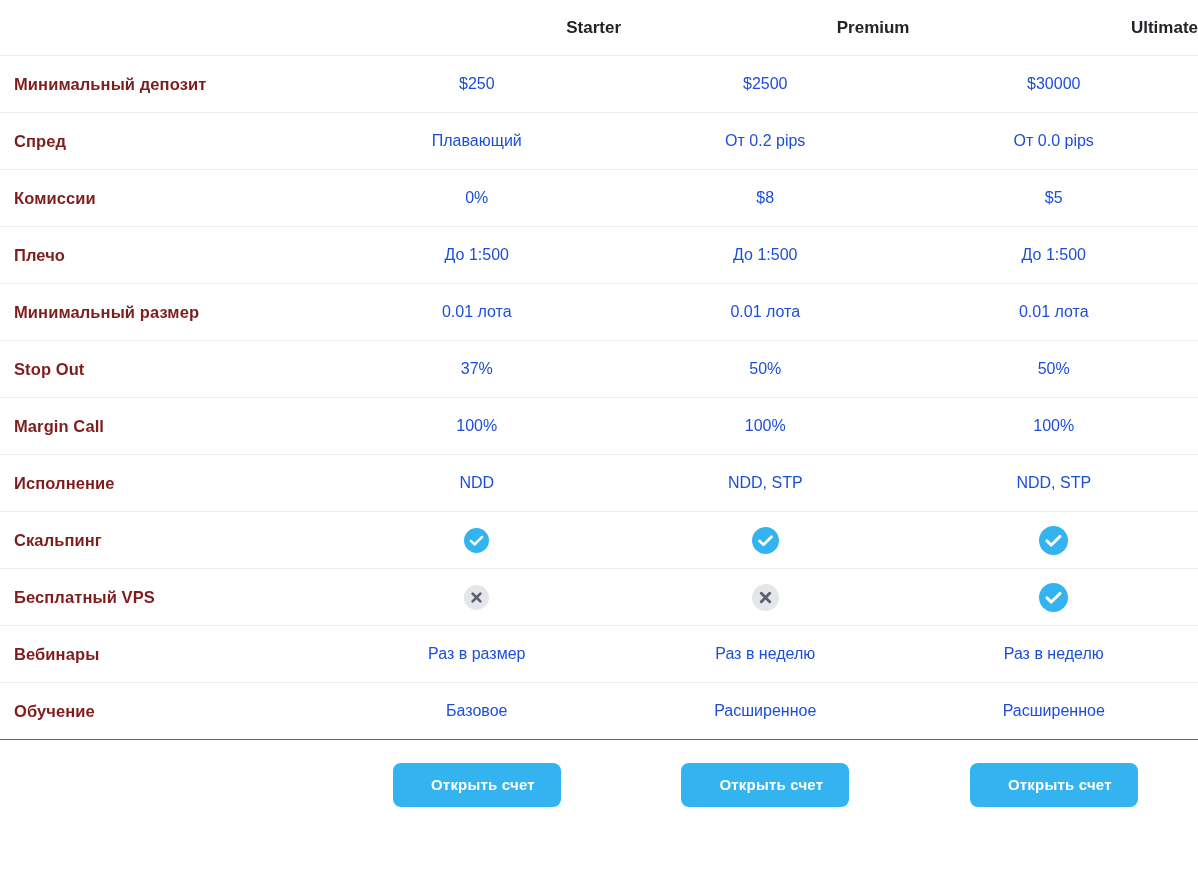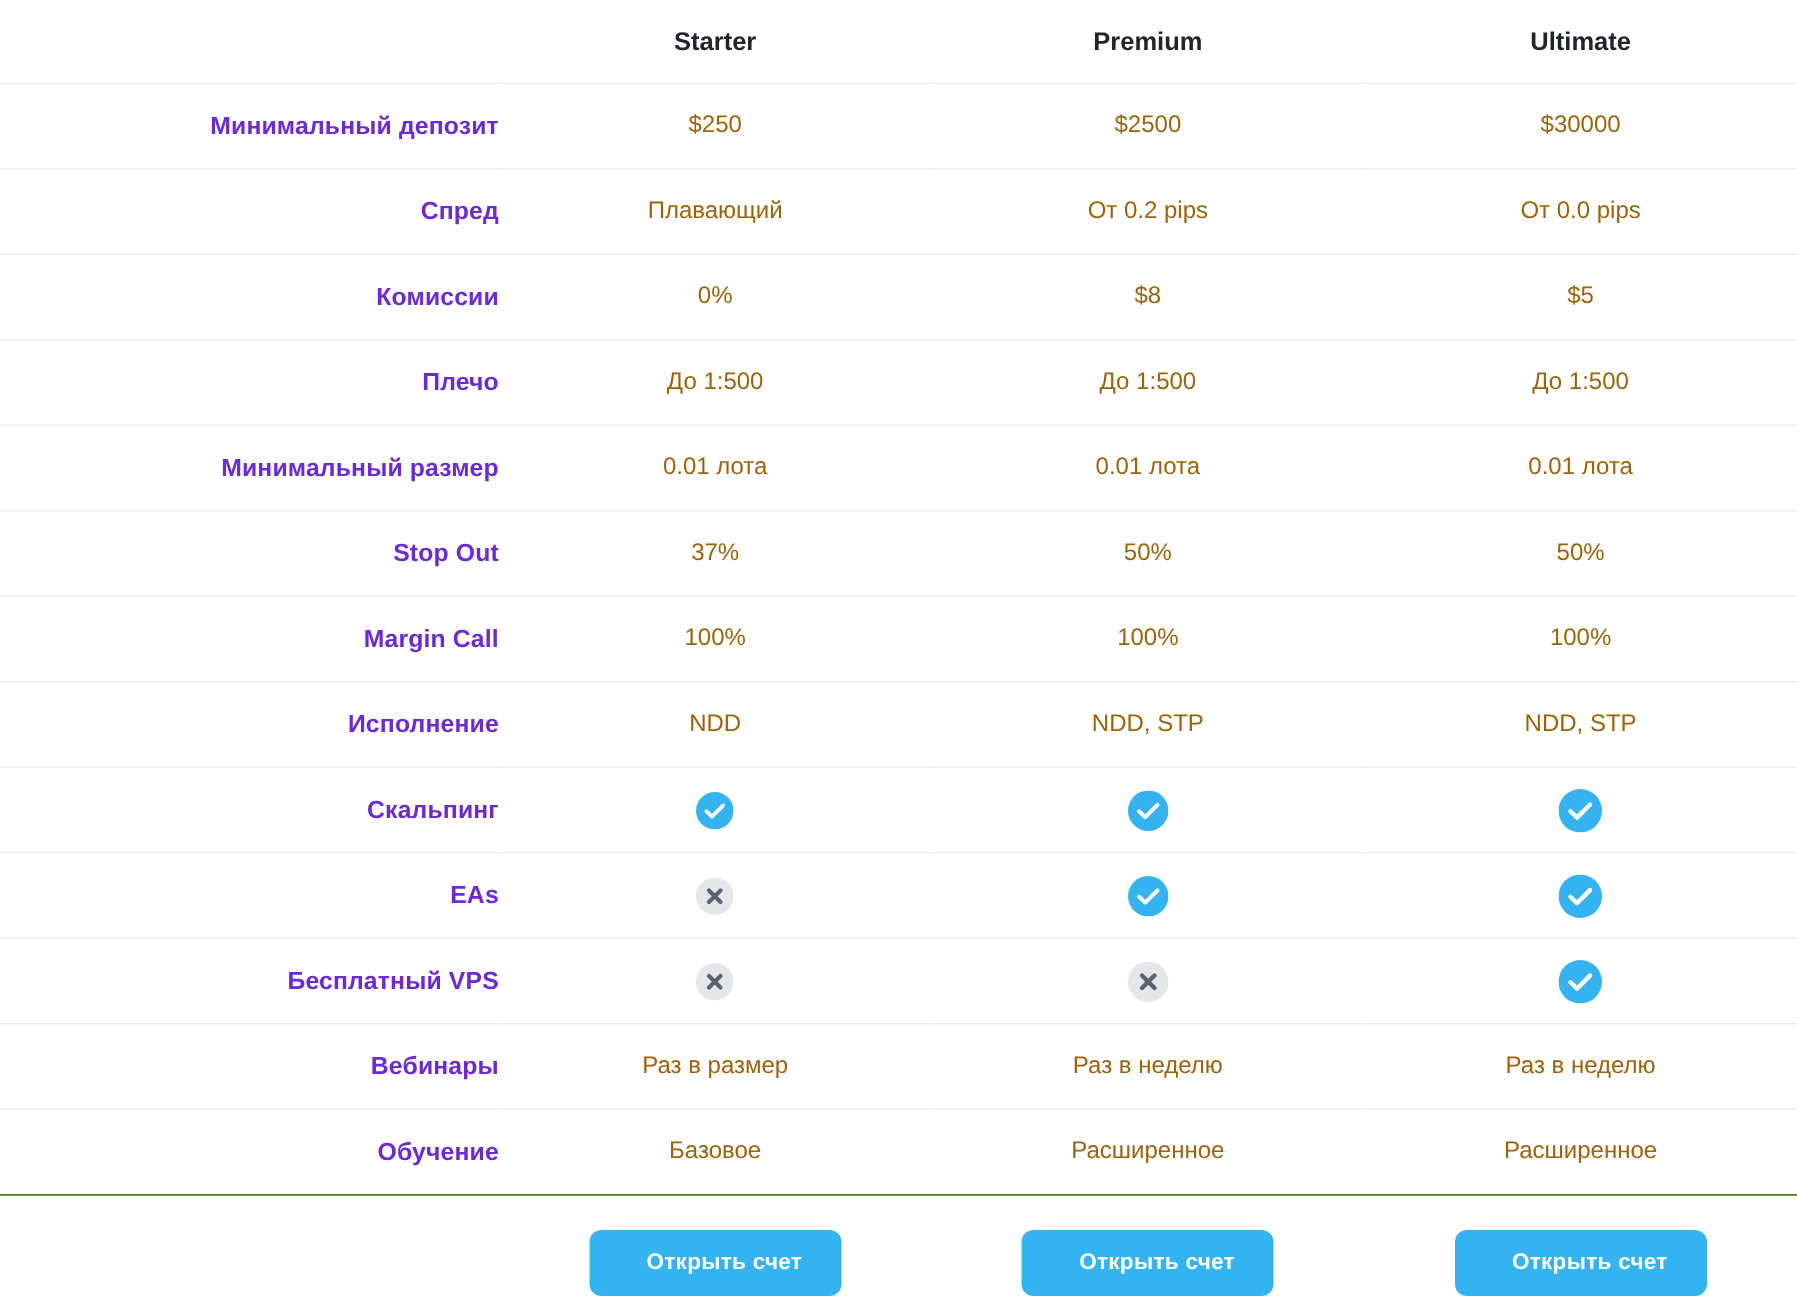--- a/index.html
+++ b/index.html
@@ -33,7 +33,7 @@
     font-size: 17px;
     font-weight: bold;
     color: #212529;
-    text-align: center;
+    text-align: right;
     border-bottom: 1px solid #eceef0;
     background: #ffffff;
   }

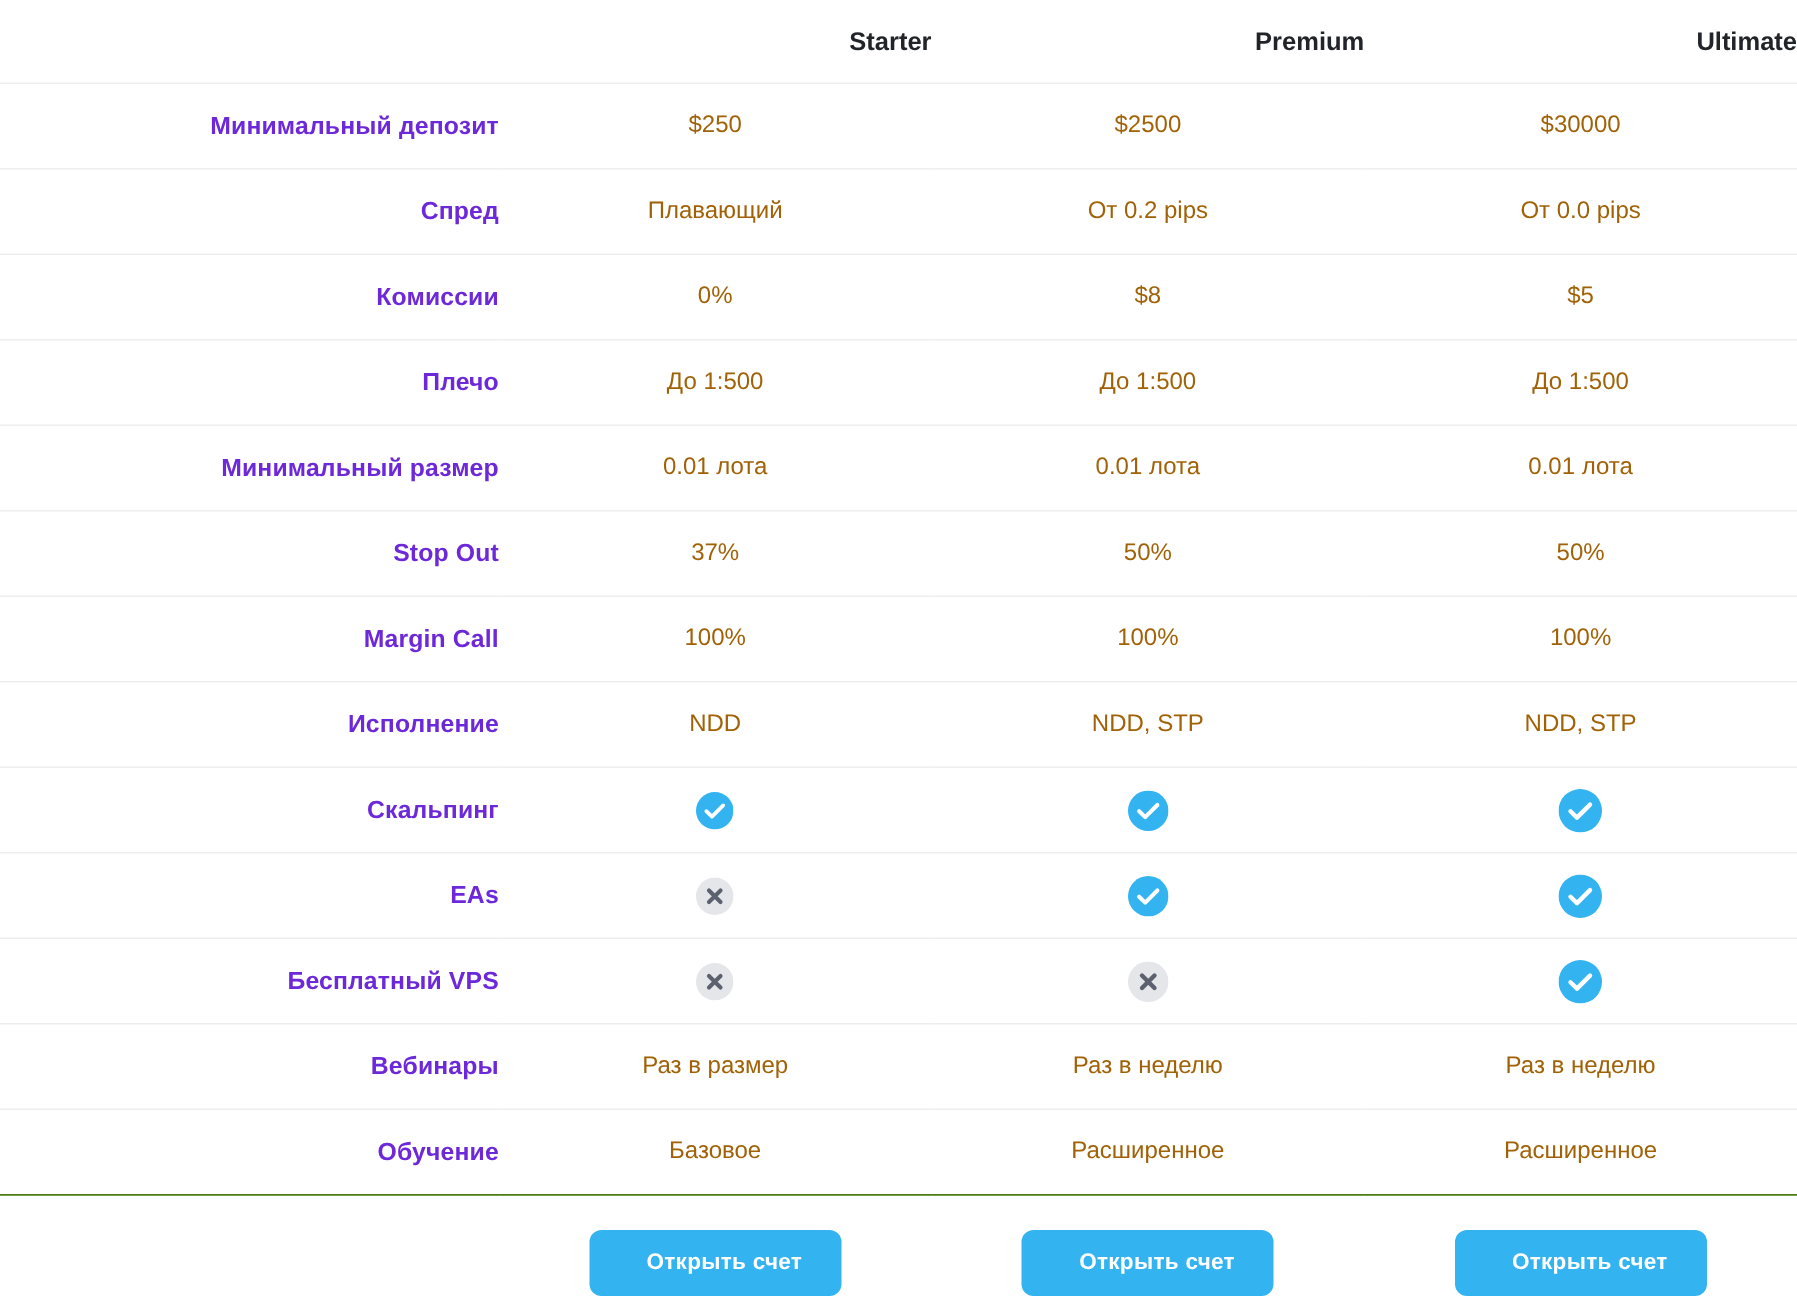--- a/index.html
+++ b/index.html
@@ -55,11 +55,11 @@
   }
 
   td.feature-cell {
-    text-align: right;
-    padding-left: 29px;
+    text-align: left;
+    padding-left: 14px;
     font-size: 16.5px;
     font-weight: bold;
-    color: #6d28d9;
+    color: #7f1d1d;
     letter-spacing: 0.1px;
   }
 

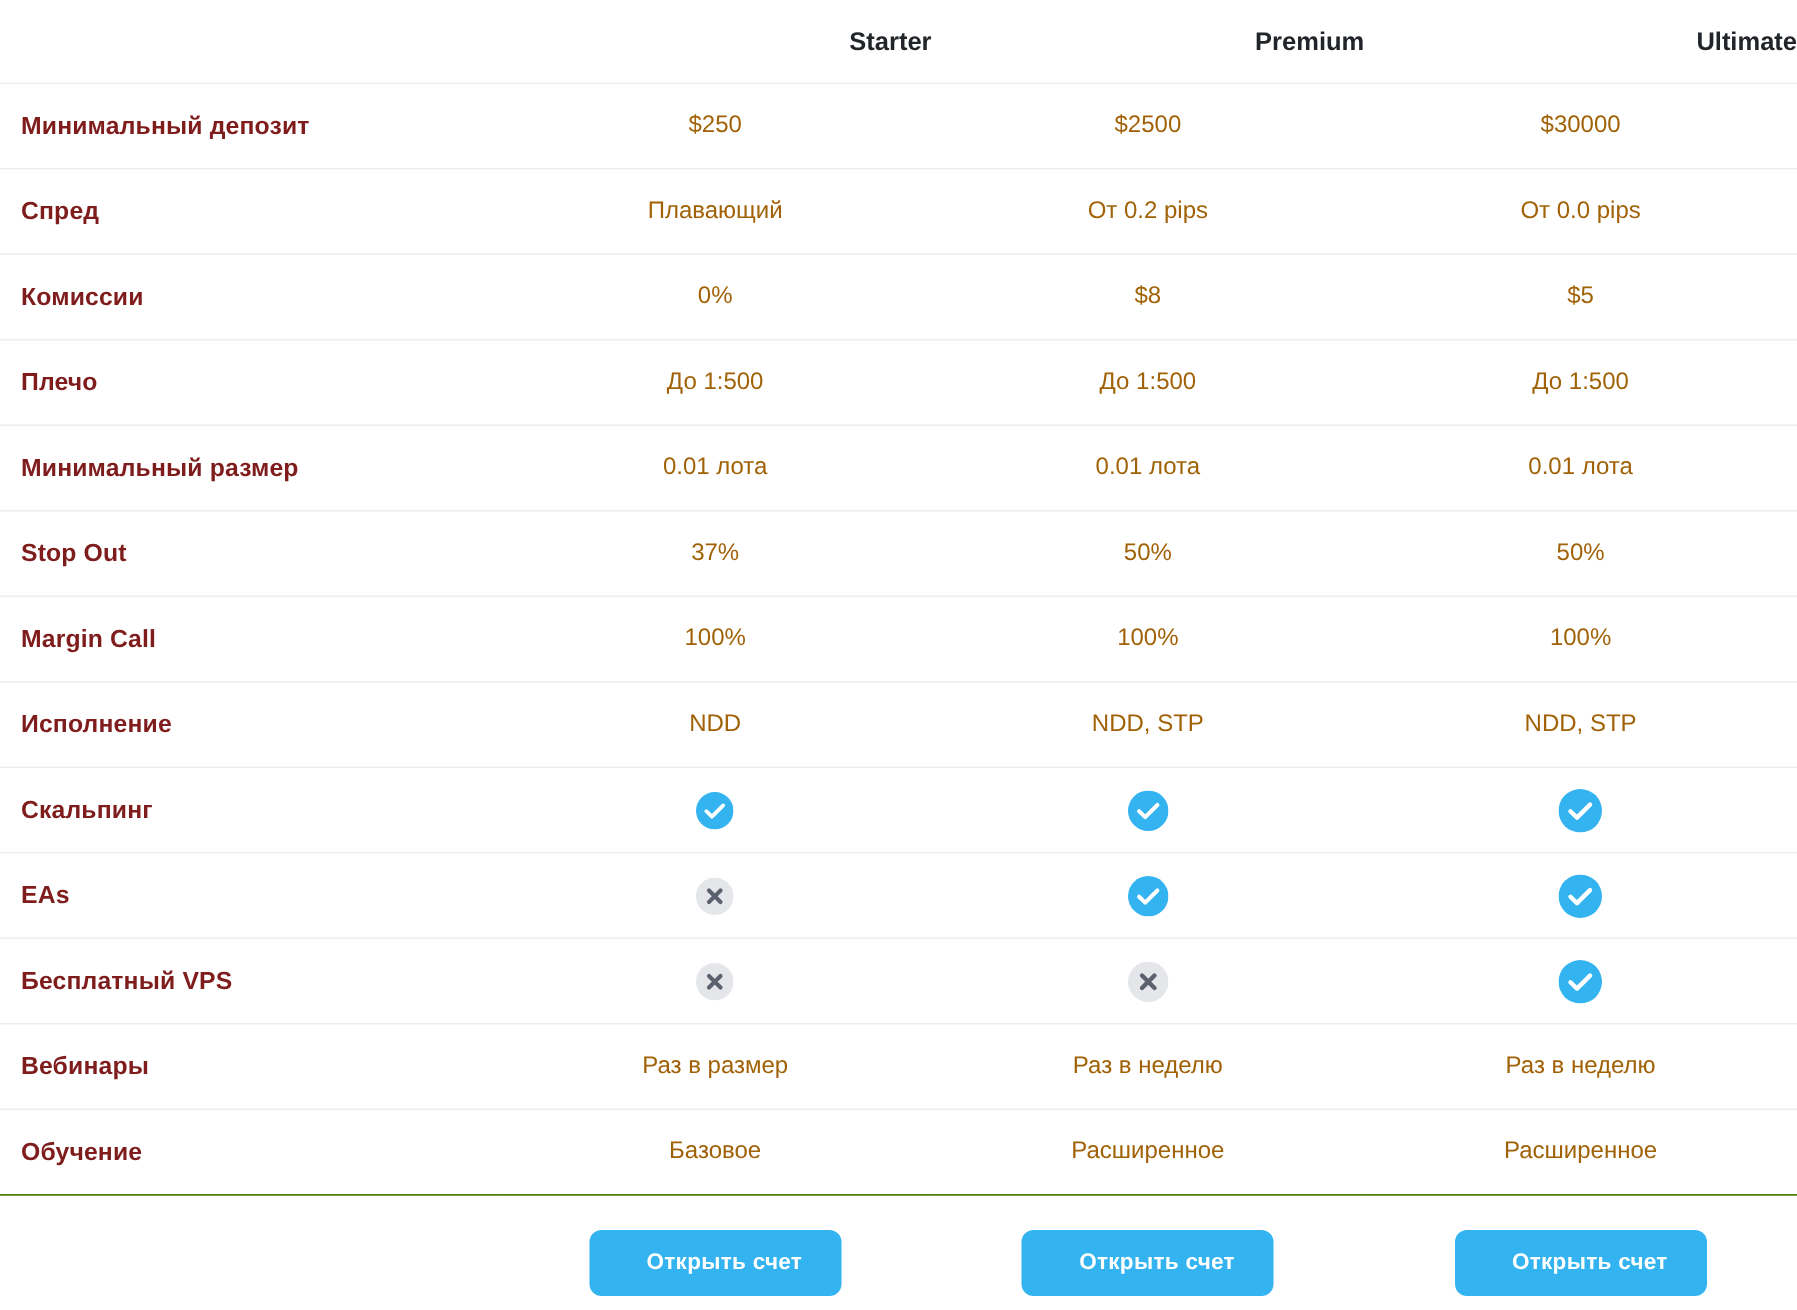--- a/index.html
+++ b/index.html
@@ -67,7 +67,7 @@
     text-align: center;
     font-size: 16px;
     font-weight: normal;
-    color: #a16207;
+    color: #1d4ed8;
   }
 
   

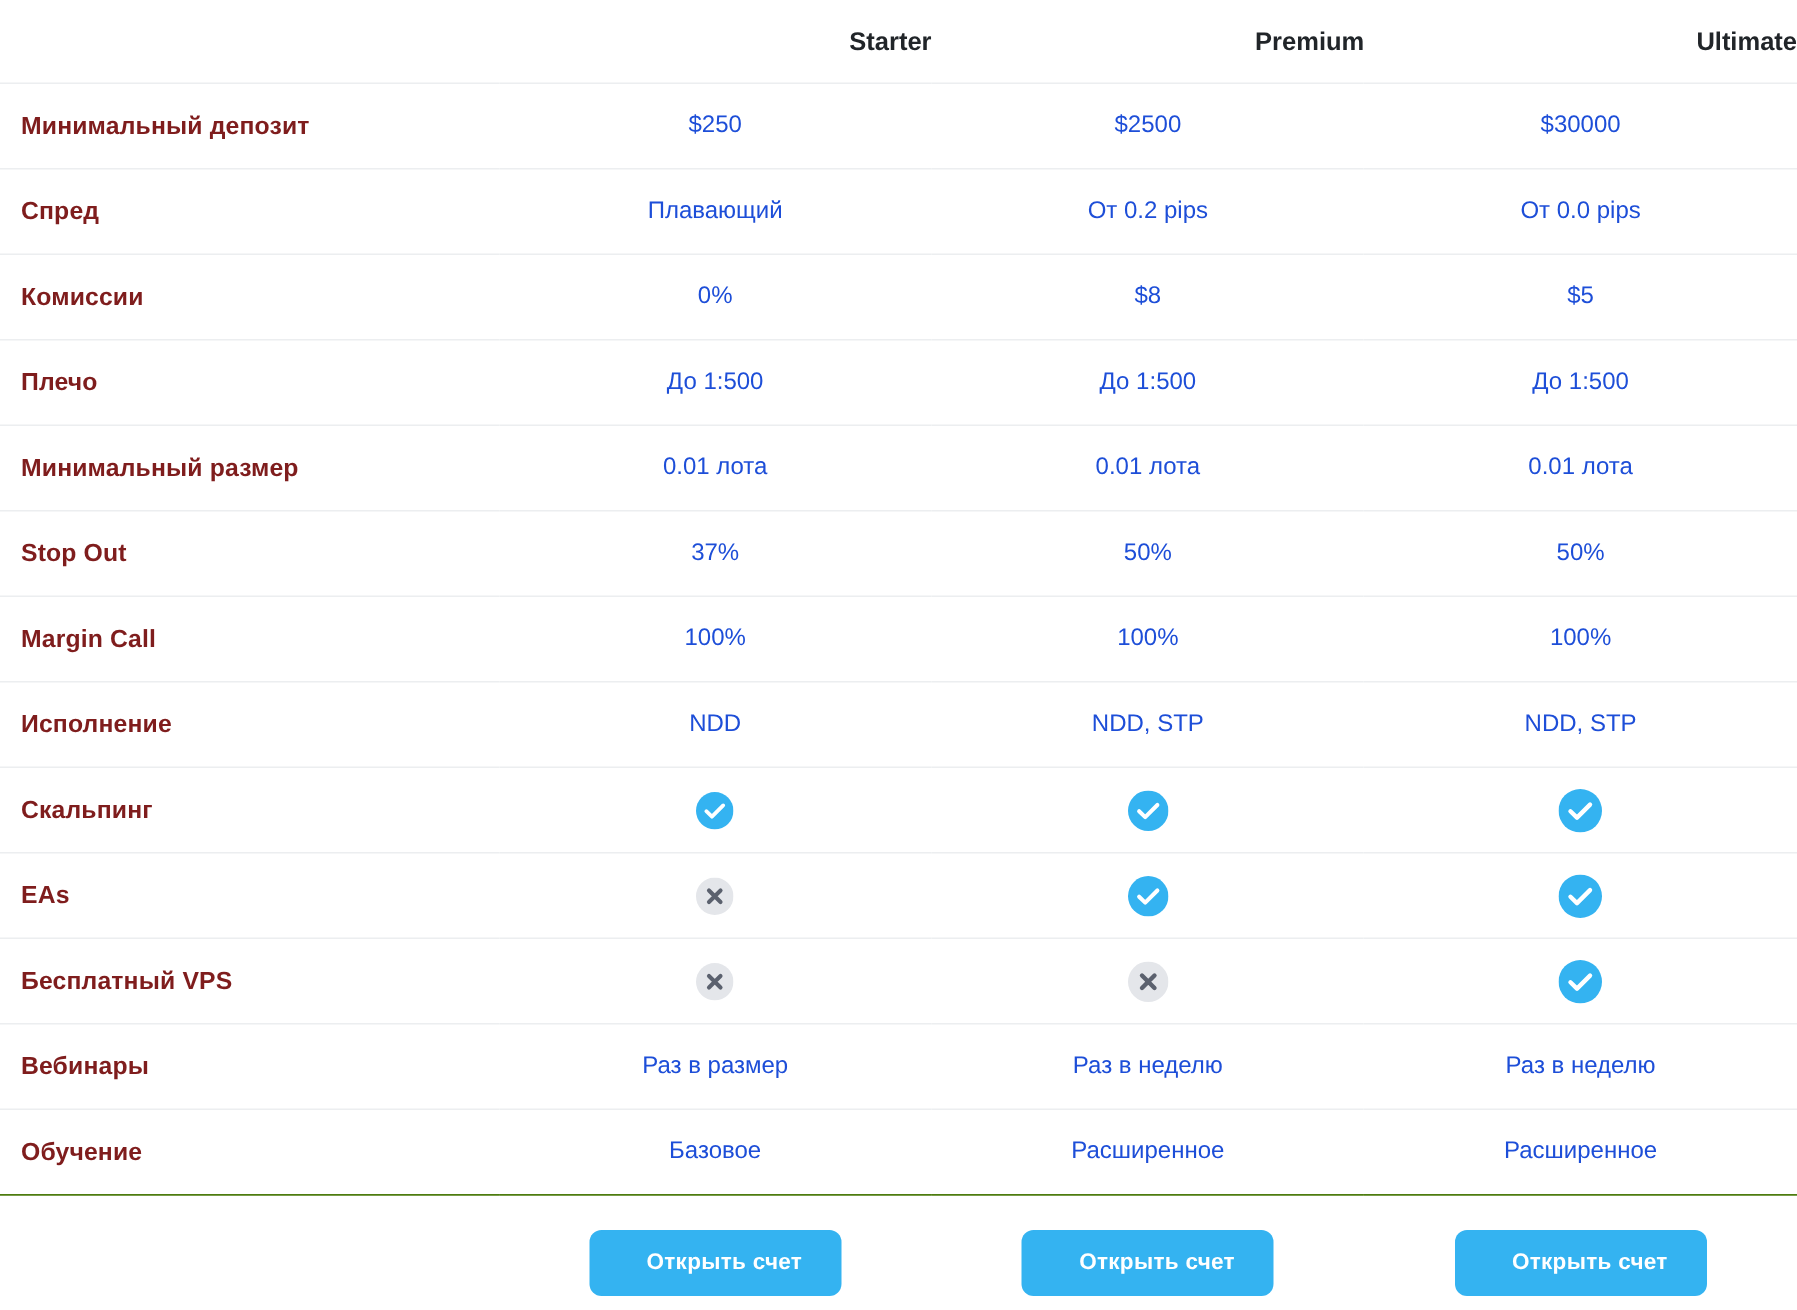--- a/index.html
+++ b/index.html
@@ -191,21 +191,6 @@
             </svg></span></td>
       </tr>
       <tr class="table-row">
-        <td class="feature-cell">EAs</td>
-        <td class="value-cell"><span class="status-icon"><svg width="25" height="25" viewBox="0 0 24 24">
-              <circle cx="12" cy="12" r="12" fill="#e4e6ea"></circle>
-              <path d="M8.3 8.3 L15.7 15.7 M15.7 8.3 L8.3 15.7" fill="none" stroke="#5b616e" stroke-width="2.6" stroke-linecap="round"></path>
-            </svg></span></td>
-        <td class="value-cell"><span class="status-icon"><svg width="27" height="27" viewBox="0 0 24 24">
-              <circle cx="12" cy="12" r="12" fill="#34b3f1"></circle>
-              <path d="M6.6 12.3 L10.2 15.8 L17.4 8.6" fill="none" stroke="#ffffff" stroke-width="2.4" stroke-linecap="round" stroke-linejoin="round"></path>
-            </svg></span></td>
-        <td class="value-cell"><span class="status-icon"><svg width="29" height="29" viewBox="0 0 24 24">
-              <circle cx="12" cy="12" r="12" fill="#34b3f1"></circle>
-              <path d="M6.6 12.3 L10.2 15.8 L17.4 8.6" fill="none" stroke="#ffffff" stroke-width="2.4" stroke-linecap="round" stroke-linejoin="round"></path>
-            </svg></span></td>
-      </tr>
-      <tr class="table-row">
         <td class="feature-cell">Бесплатный VPS</td>
         <td class="value-cell"><span class="status-icon"><svg width="25" height="25" viewBox="0 0 24 24">
               <circle cx="12" cy="12" r="12" fill="#e4e6ea"></circle>

